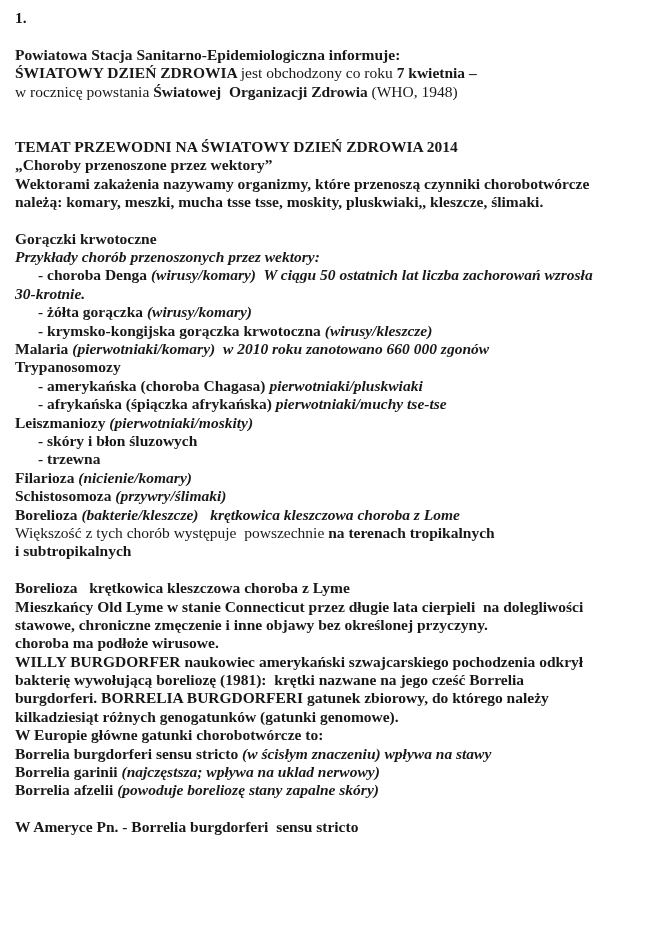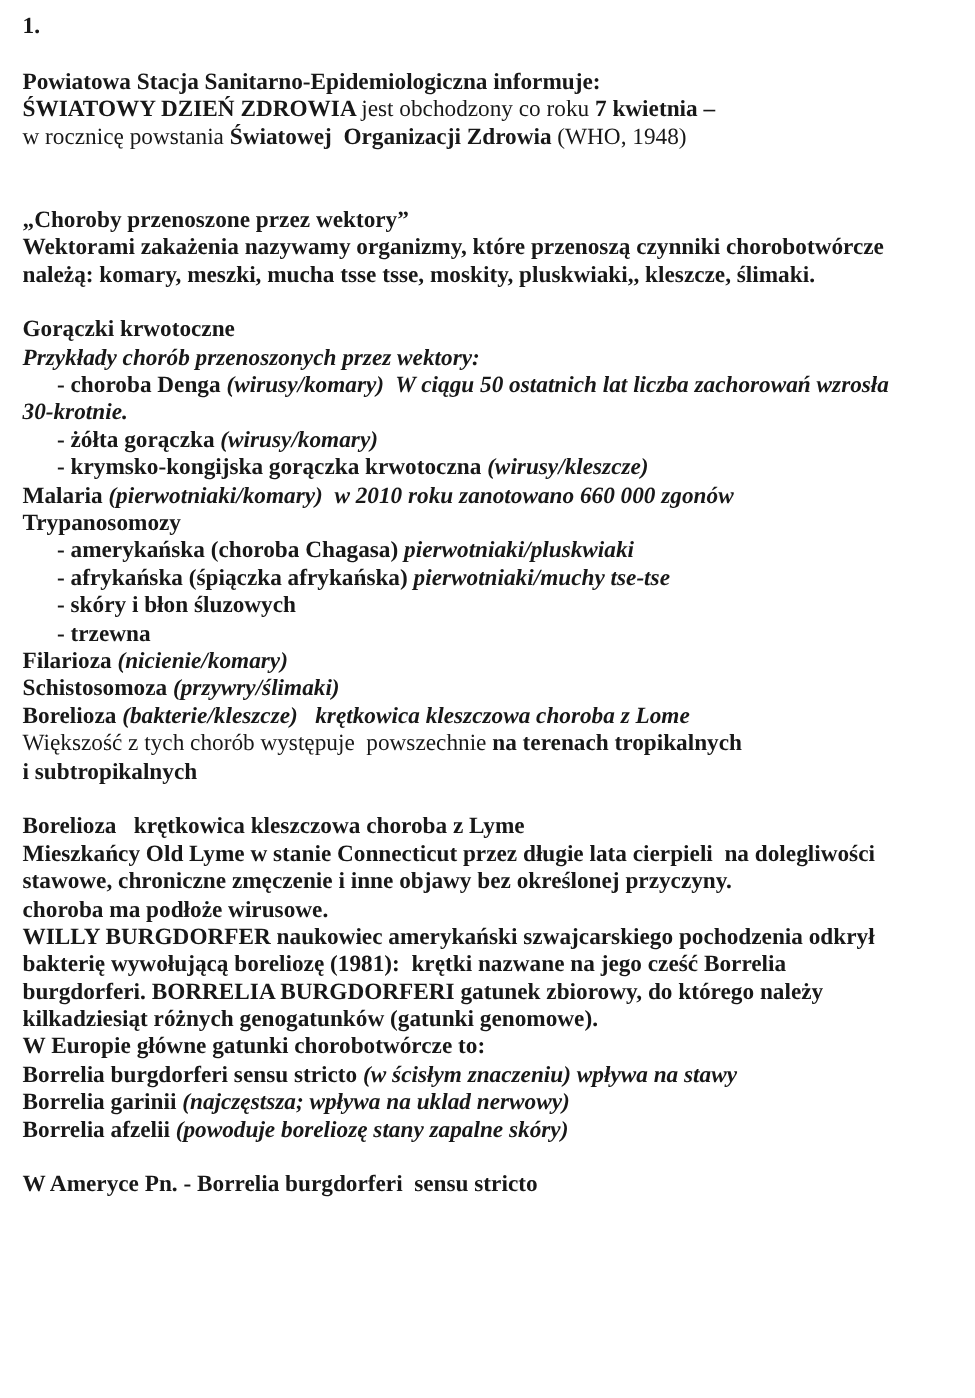--- a/index.html
+++ b/index.html
@@ -46,6 +46,7 @@
     <div class="line"><span class="s-r">w rocznicę powstania </span><span class="s-b">Światowej  Organizacji Zdrowia </span><span class="s-i">(WHO, 1948)</span></div>
     <div class="line">&nbsp;</div>
     <div class="line">&nbsp;</div>
+    <div class="line"><span class="s-b">TEMAT PRZEWODNI NA ŚWIATOWY DZIEŃ ZDROWIA 2014</span></div>
     <div class="line"><span class="s-b">„Choroby przenoszone przez wektory”</span></div>
     <div class="line"><span class="s-b">Wektorami zakażenia nazywamy organizmy, które przenoszą czynniki chorobotwórcze</span></div>
     <div class="line"><span class="s-b">należą: komary, meszki, mucha tsse tsse, moskity, pluskwiaki,, kleszcze, ślimaki.</span></div>

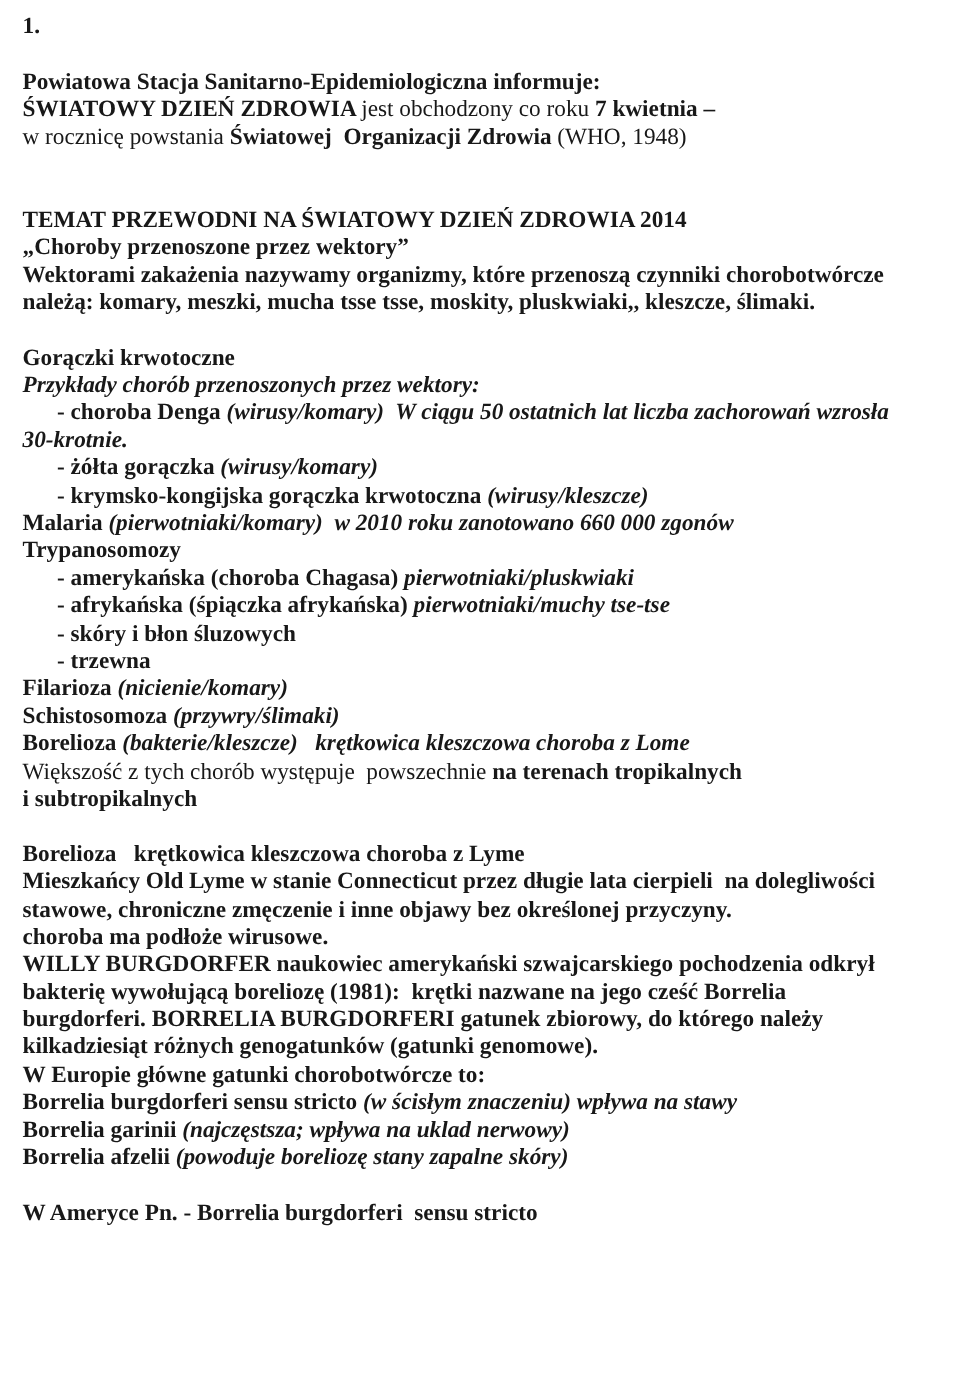--- a/index.html
+++ b/index.html
@@ -61,6 +61,7 @@
     <div class="line"><span class="s-b">Trypanosomozy</span></div>
     <div class="line indent"><span class="s-b">- amerykańska (choroba Chagasa) </span><span class="s-bi">pierwotniaki/pluskwiaki</span></div>
     <div class="line indent"><span class="s-b">- afrykańska (śpiączka afrykańska) </span><span class="s-bi">pierwotniaki/muchy tse-tse</span></div>
+    <div class="line"><span class="s-b">Leiszmaniozy </span><span class="s-bi">(pierwotniaki/moskity)</span></div>
     <div class="line indent"><span class="s-b">- skóry i błon śluzowych</span></div>
     <div class="line indent"><span class="s-b">- trzewna</span></div>
     <div class="line"><span class="s-b">Filarioza </span><span class="s-bi">(nicienie/komary)</span></div>

